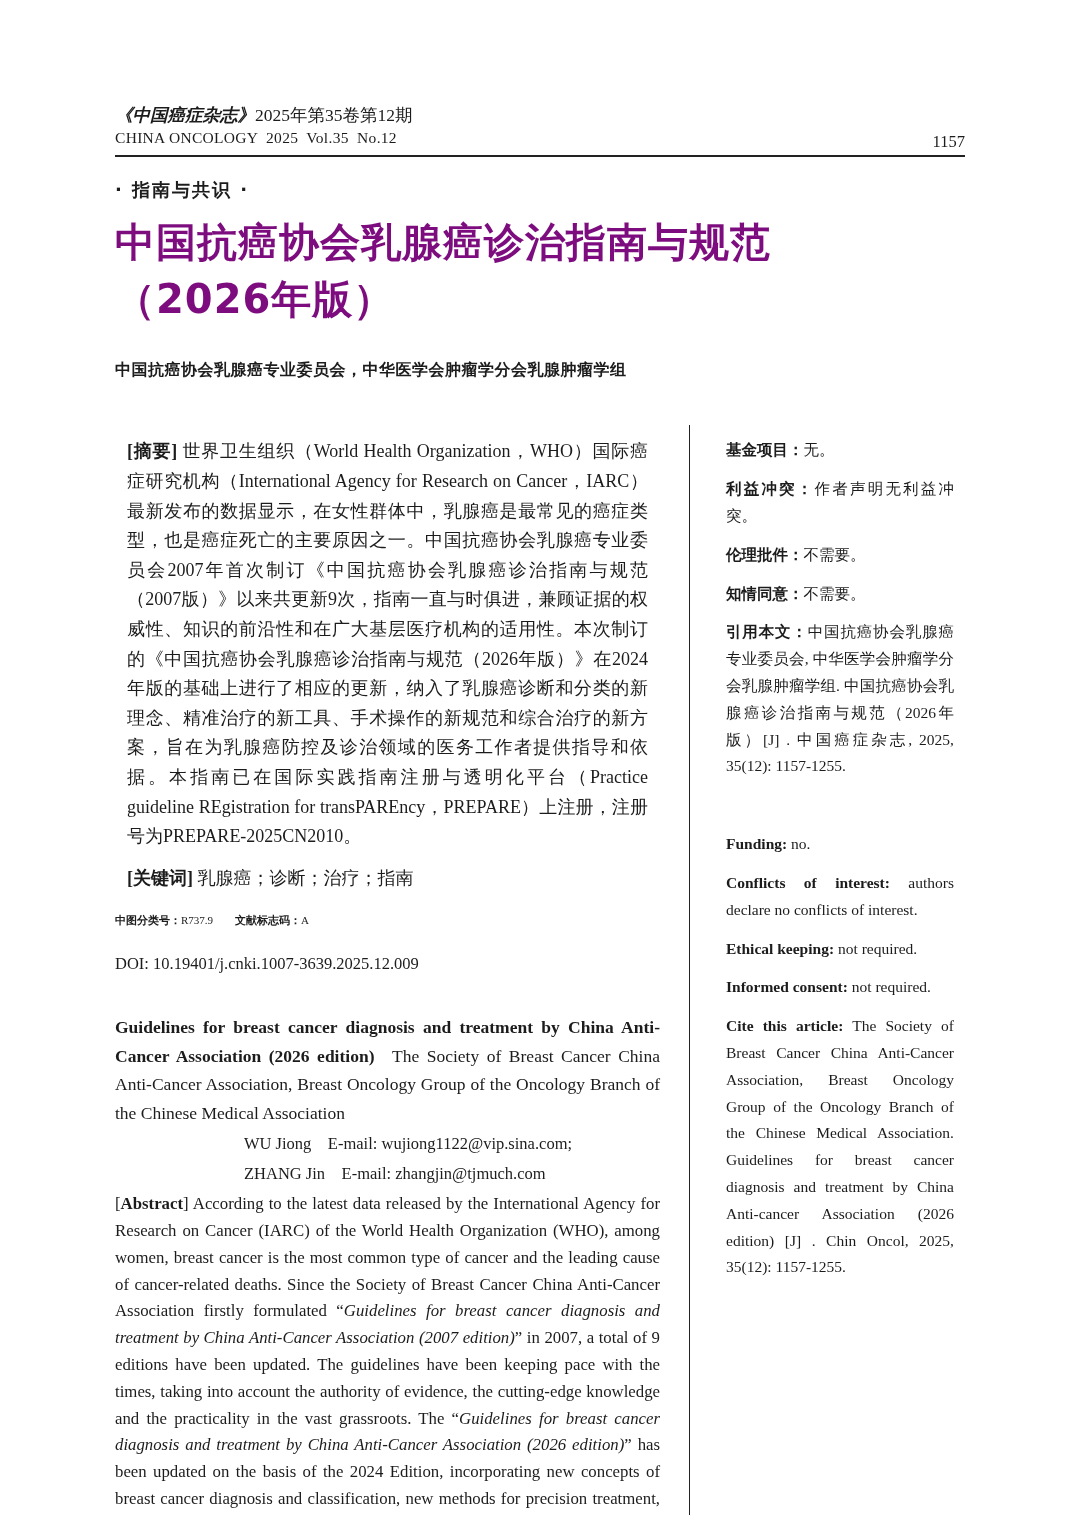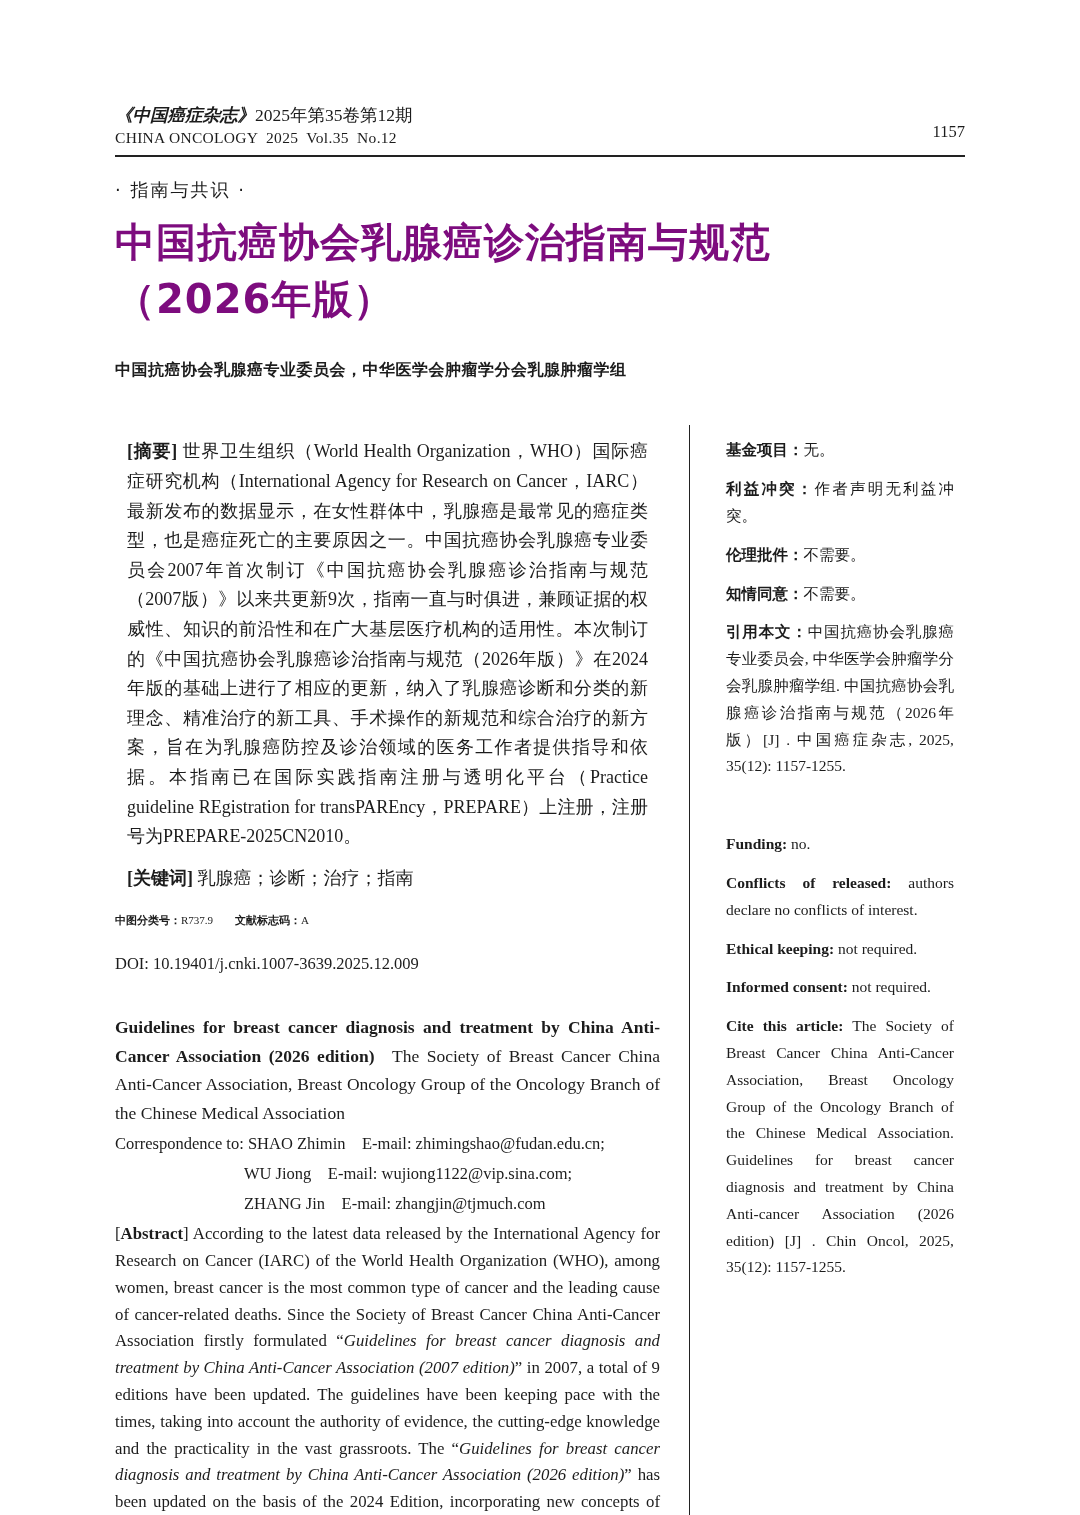--- a/index.html
+++ b/index.html
@@ -19,7 +19,7 @@
   .hdr{position:relative;padding-top:103px;}
   .journal-cn{font-size:17.5px;line-height:24px;font-family:"Liberation Serif",serif;}
   .journal-en{font-size:15.5px;line-height:21px;letter-spacing:.3px;white-space:pre;}
-  .page-num{position:absolute;right:0;bottom:15px;font-size:16.5px;}
+  .page-num{position:absolute;right:0;bottom:5px;font-size:16.5px;}
   .hdr-rule{border-bottom:2px solid #222;margin-top:7px;}
 
   

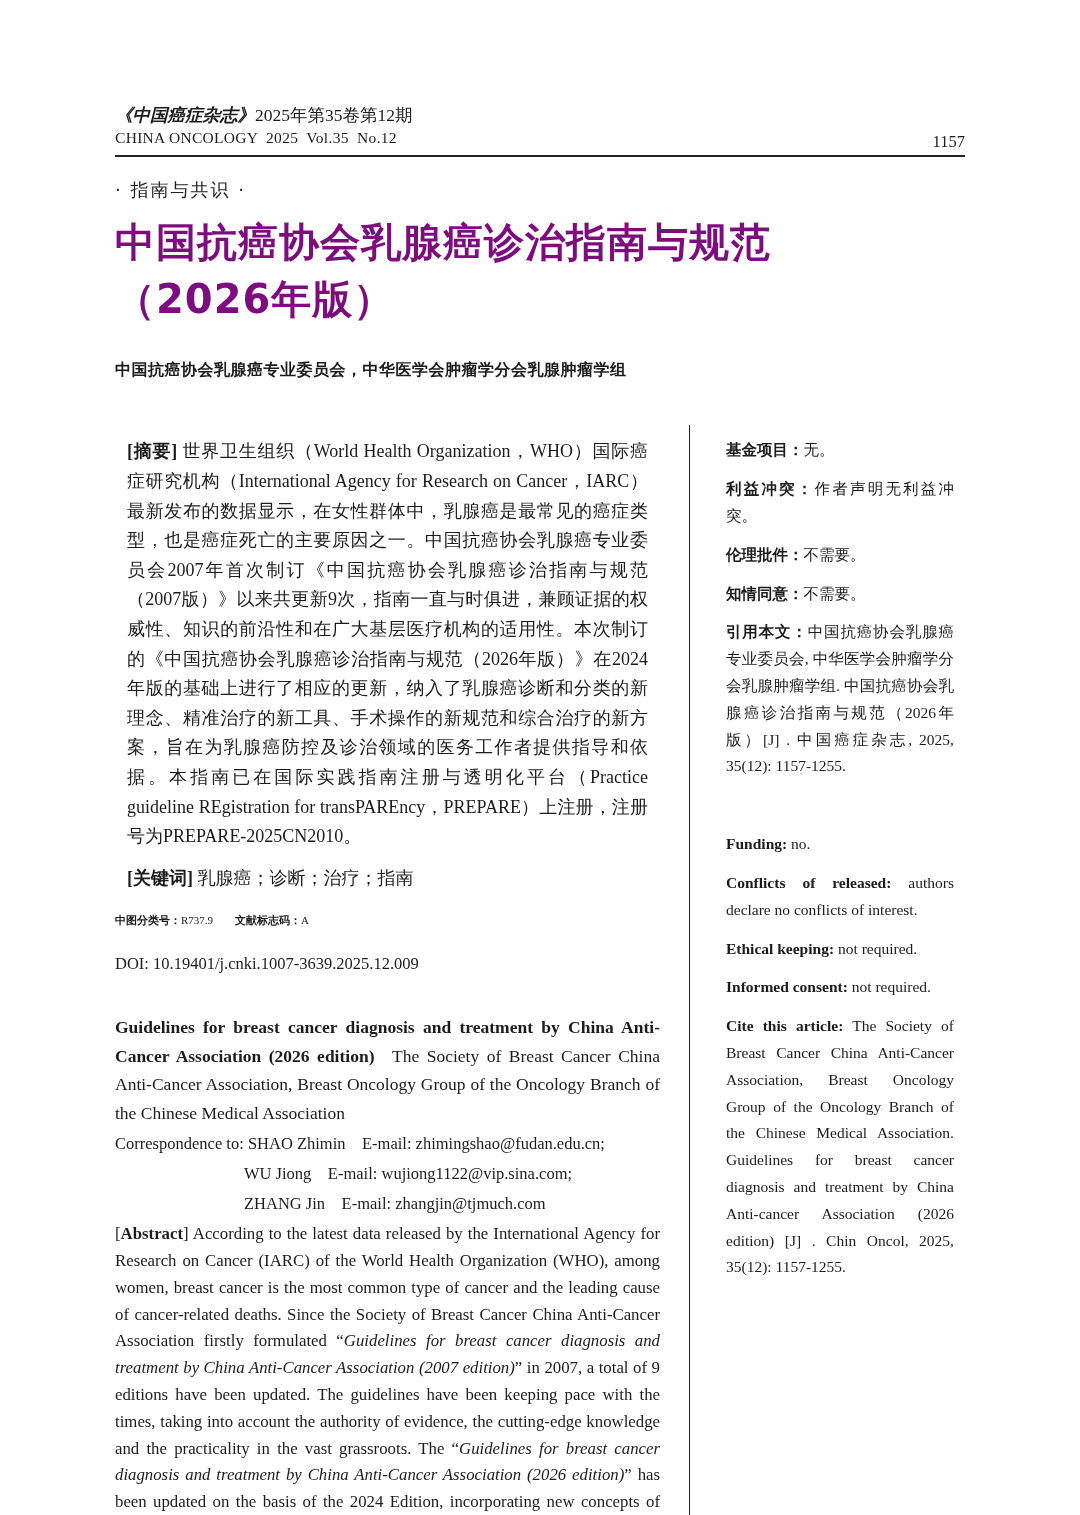--- a/index.html
+++ b/index.html
@@ -24,7 +24,7 @@
 
   
   .section-marker{margin-top:21px;font-family:"DejaVu Sans","Liberation Sans",sans-serif;
-    font-size:18px;font-weight:400;letter-spacing:2px;}
+    font-size:18px;font-weight:700;letter-spacing:2px;}
   .article-title{margin-top:12px;max-width:812px;
     font-family:"DejaVu Sans","Liberation Sans",sans-serif;
     font-weight:bold;font-size:40px;line-height:1.43;color:#7d0c7e;letter-spacing:1px;}

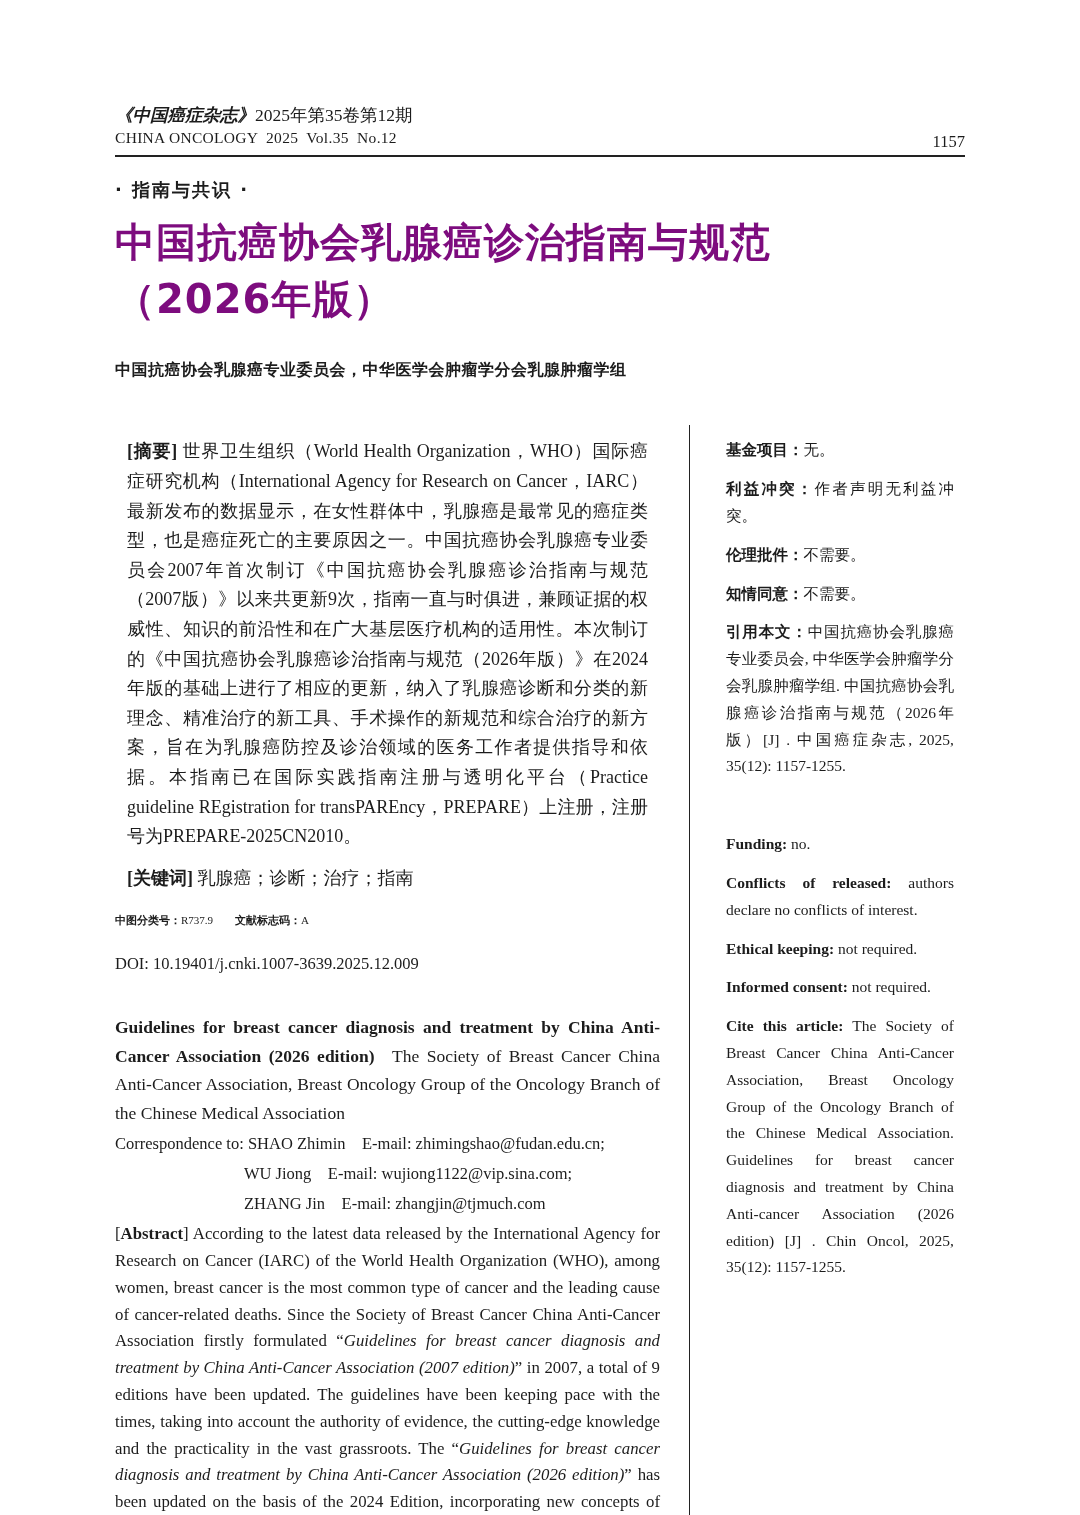--- a/index.html
+++ b/index.html
@@ -97,7 +97,7 @@
       <p class="p-side"><span class="b">引用本文：</span><span>中国抗癌协会乳腺癌专业委员会, 中华医学会肿瘤学分会乳腺肿瘤学组. 中国抗癌协会乳腺癌诊治指南与规范（2026年版）[J] . 中国癌症杂志, 2025, 35(12): 1157-1255.</span></p>
       <div class="side-gap"></div>
       <p class="p-side"><span class="b">Funding:</span><span> no.</span></p>
-      <p class="p-side"><span class="b">Conflicts of released:</span><span> authors declare no conflicts of interest.</span></p>
+      <p class="p-side"><span class="b">Conflicts of interest:</span><span> authors declare no conflicts of interest.</span></p>
       <p class="p-side"><span class="b">Ethical keeping:</span><span> not required.</span></p>
       <p class="p-side"><span class="b">Informed consent:</span><span> not required.</span></p>
       <p class="p-side"><span class="b">Cite this article:</span><span> The Society of Breast Cancer China Anti-Cancer Association, Breast Oncology Group of the Oncology Branch of the Chinese Medical Association. Guidelines for breast cancer diagnosis and treatment by China Anti-cancer Association (2026 edition) [J] . Chin Oncol, 2025, 35(12): 1157-1255.</span></p>

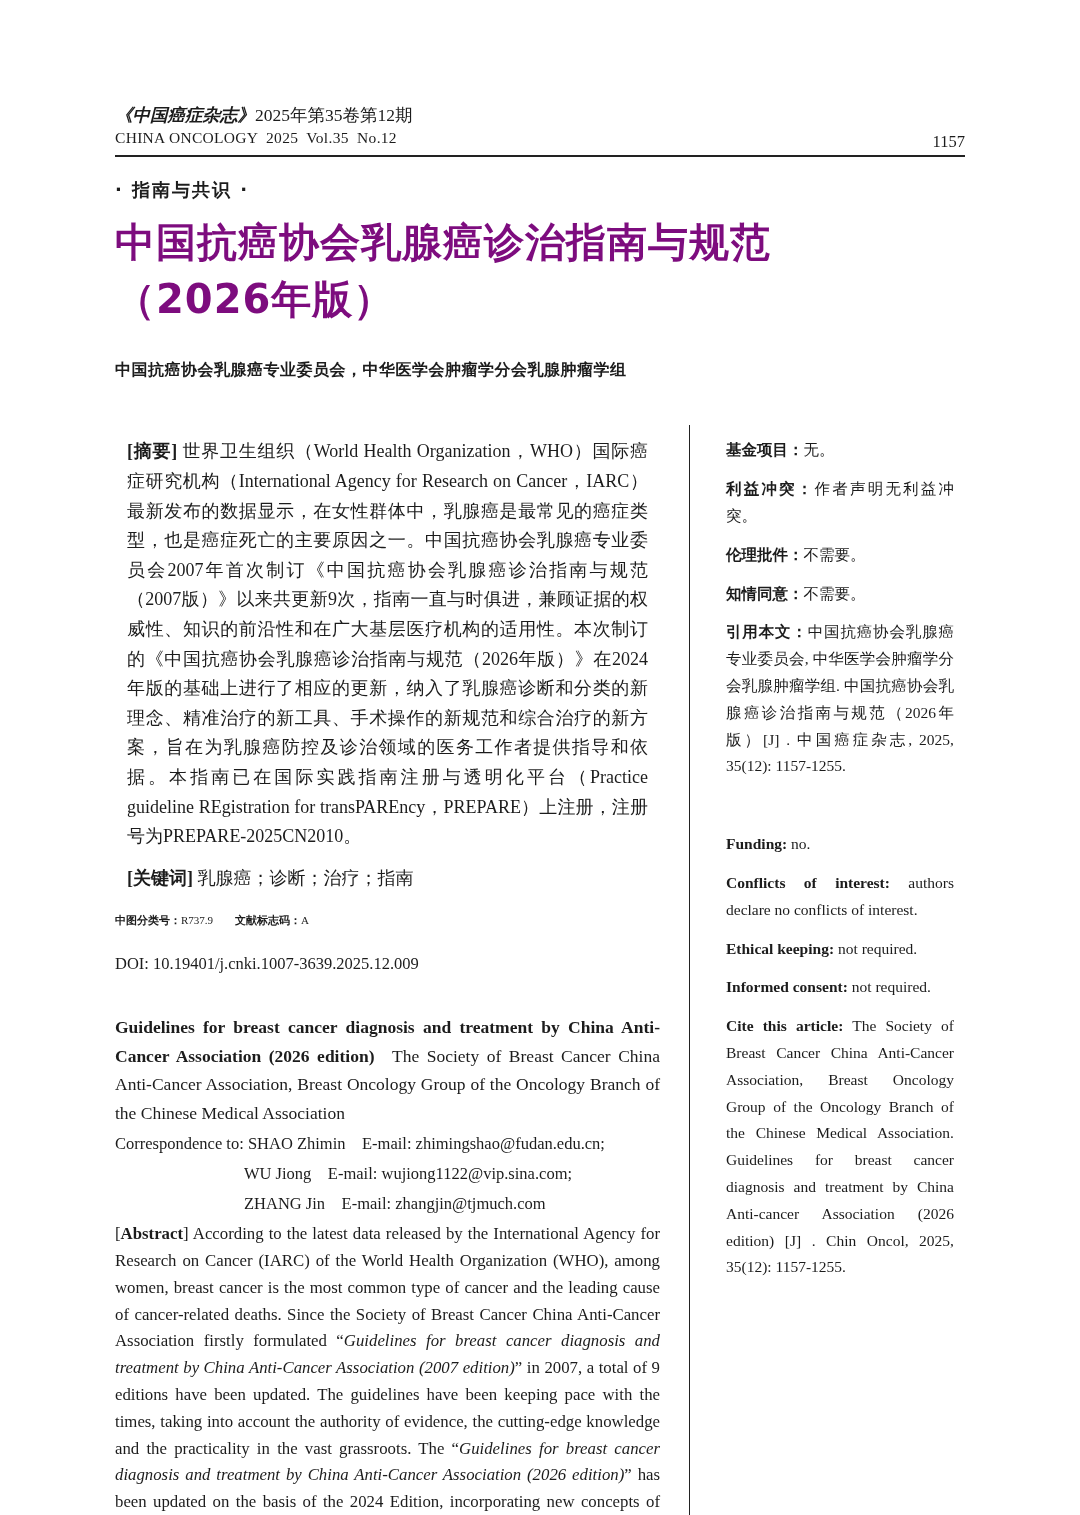--- a/index.html
+++ b/index.html
@@ -80,7 +80,6 @@
       <p class="en-title"><span class="b">Guidelines for breast cancer diagnosis and treatment by China Anti-Cancer Association (2026 edition)</span><span> The Society of Breast Cancer China Anti-Cancer Association, Breast Oncology Group of the Oncology Branch of the Chinese Medical Association</span></p>
 
       <div class="corr">
-        <div>Correspondence to: SHAO Zhimin　E-mail: zhimingshao@fudan.edu.cn;</div>
         <div class="indent">WU Jiong　E-mail: wujiong1122@vip.sina.com;</div>
         <div class="indent">ZHANG Jin　E-mail: zhangjin@tjmuch.com</div>
       </div>

